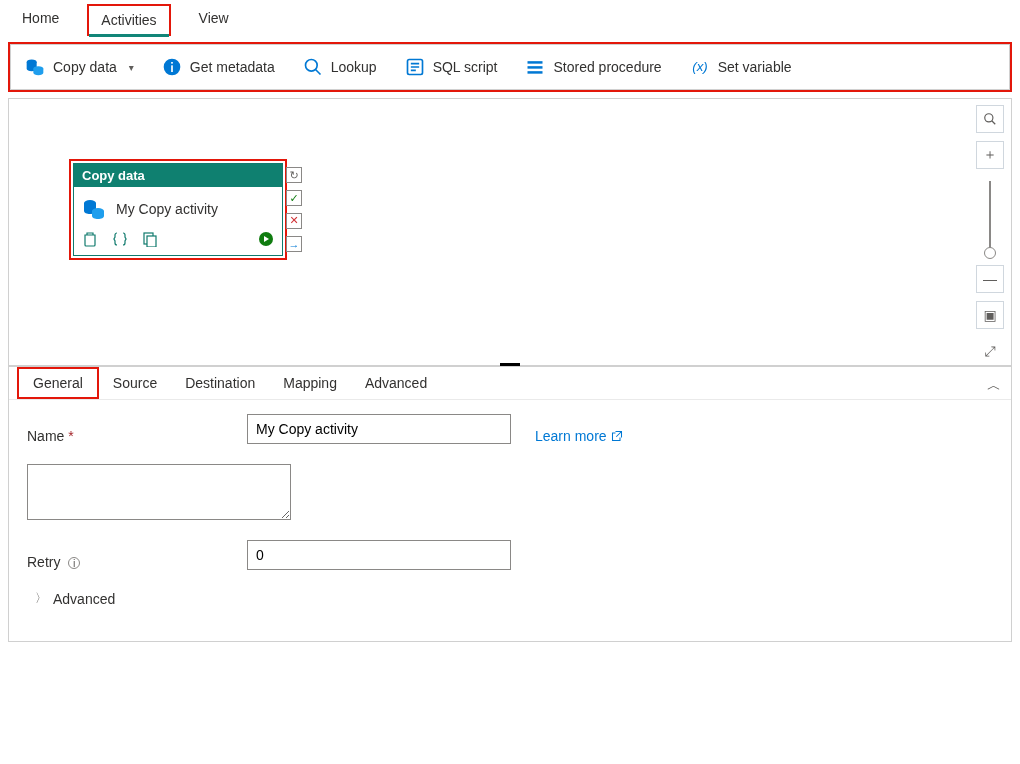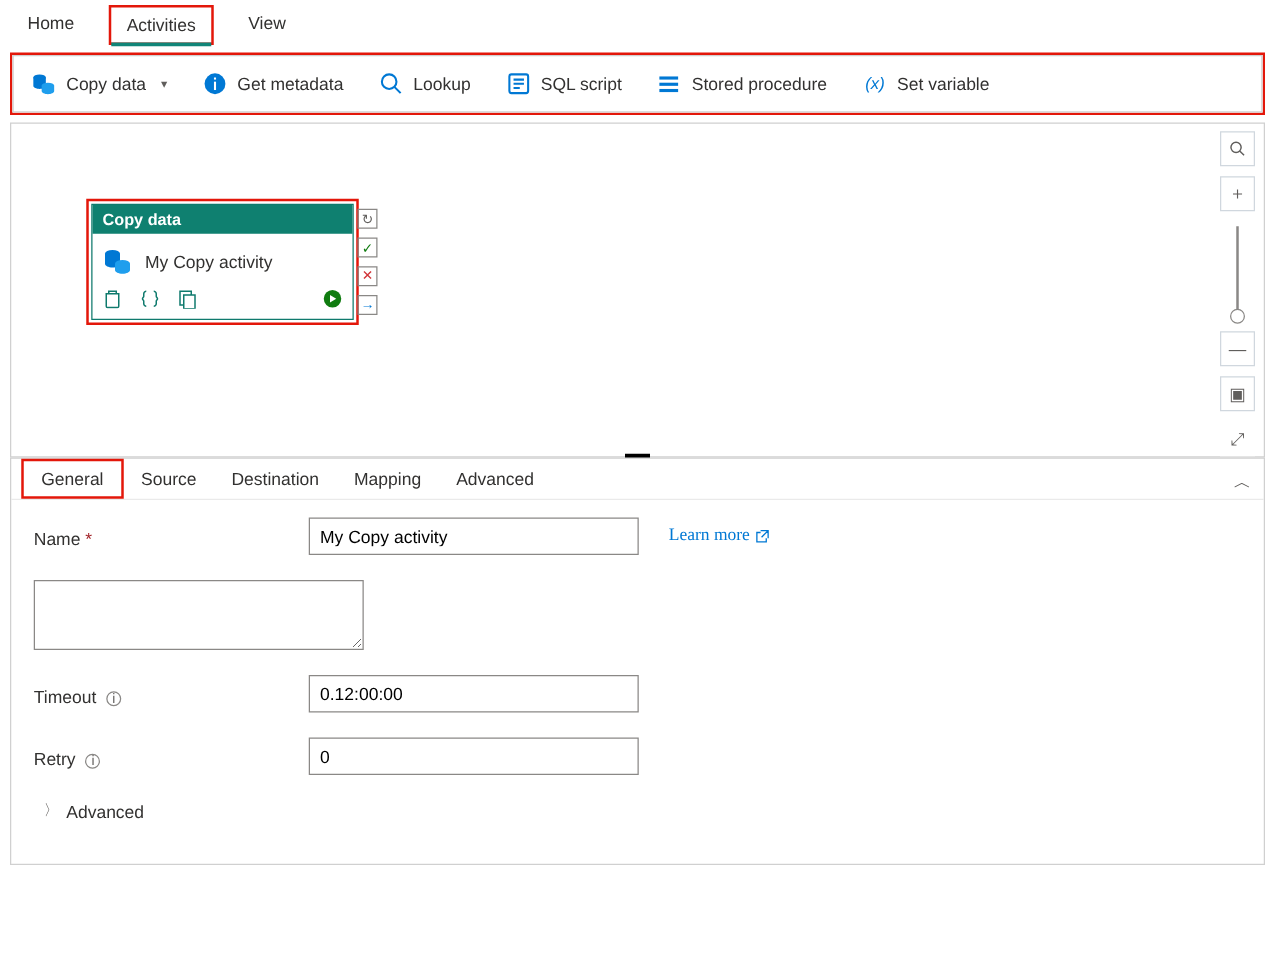--- a/index.html
+++ b/index.html
@@ -48,7 +48,7 @@
   .collapse-chev { position:absolute; right:10px; top:10px; cursor:pointer; color:#605e5c; }
 
   .form { padding: 14px 18px; }
-  .form-row { display:flex; align-items:center; margin-bottom:20px; }
+  .form-row { display:flex; align-items:flex-end; margin-bottom:20px; }
   .form-label { width:220px; padding-top:4px; }
   .req { color:#a4262c; }
   .info-icon { font-size:11px; border:1px solid #8a8886; border-radius:50%; width:12px; height:12px; display:inline-flex; align-items:center; justify-content:center; margin-left:4px; color:#605e5c; }

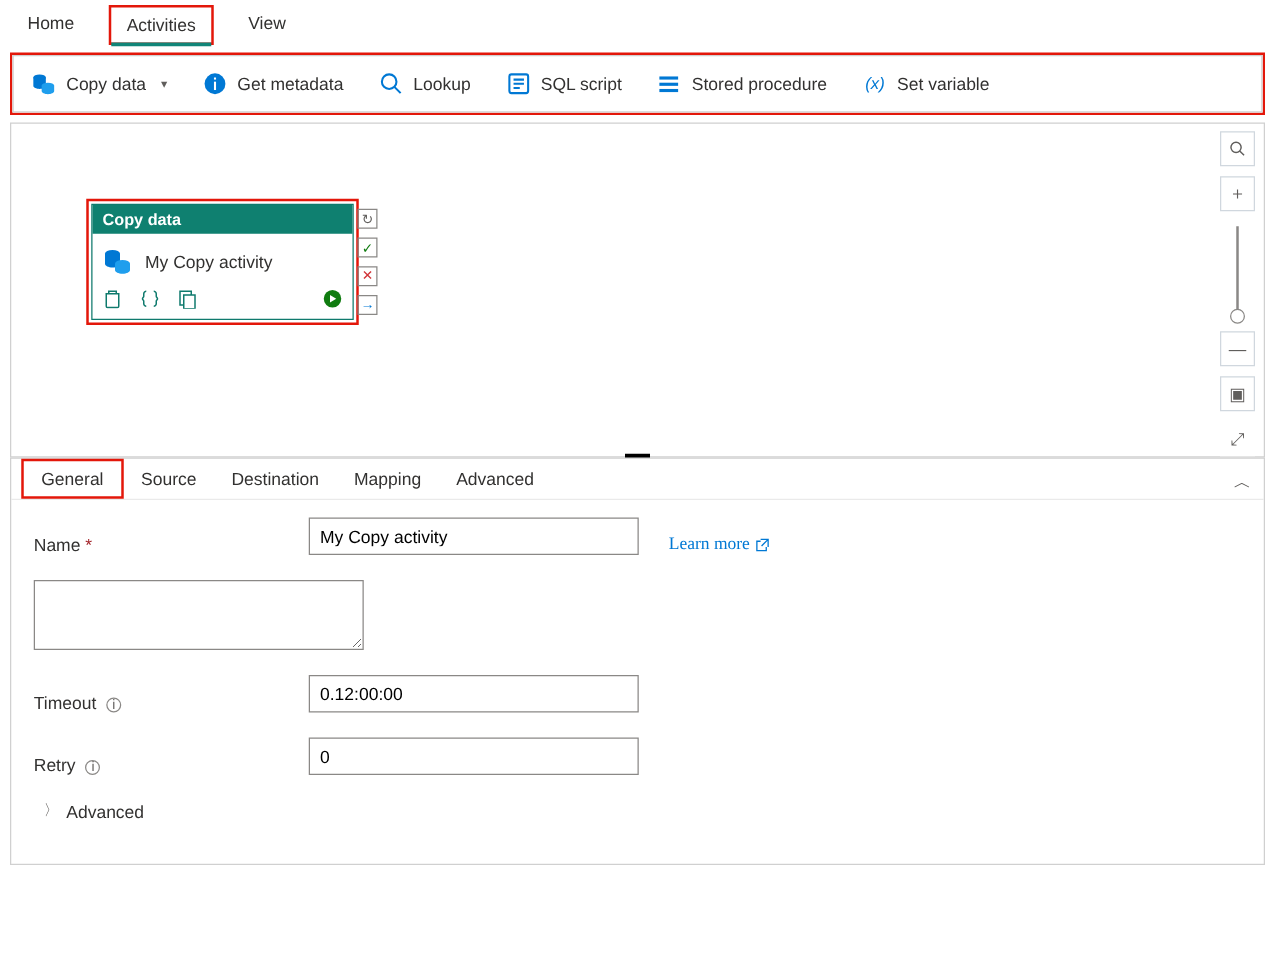--- a/index.html
+++ b/index.html
@@ -54,7 +54,7 @@
   .info-icon { font-size:11px; border:1px solid #8a8886; border-radius:50%; width:12px; height:12px; display:inline-flex; align-items:center; justify-content:center; margin-left:4px; color:#605e5c; }
   .text-input { width:264px; height:30px; border:1px solid #8a8886; padding:0 8px; font-family:inherit; font-size:14px;}
   .textarea { width:264px; height:56px; border:1px solid #8a8886; padding:6px 8px; font-family:inherit; font-size:14px; resize:both;}
-  .learn-more { margin-left:24px; color:#0078d4; cursor:pointer; display:flex; align-items:center; gap:4px;font-family:Liberation Serif, serif;}
+  .learn-more { margin-left:24px; color:#0078d4; cursor:pointer; display:flex; align-items:center; gap:4px;}
   .adv-row { display:flex; align-items:center; gap:6px; padding-left:8px; cursor:pointer;}
 </style>
 </head>

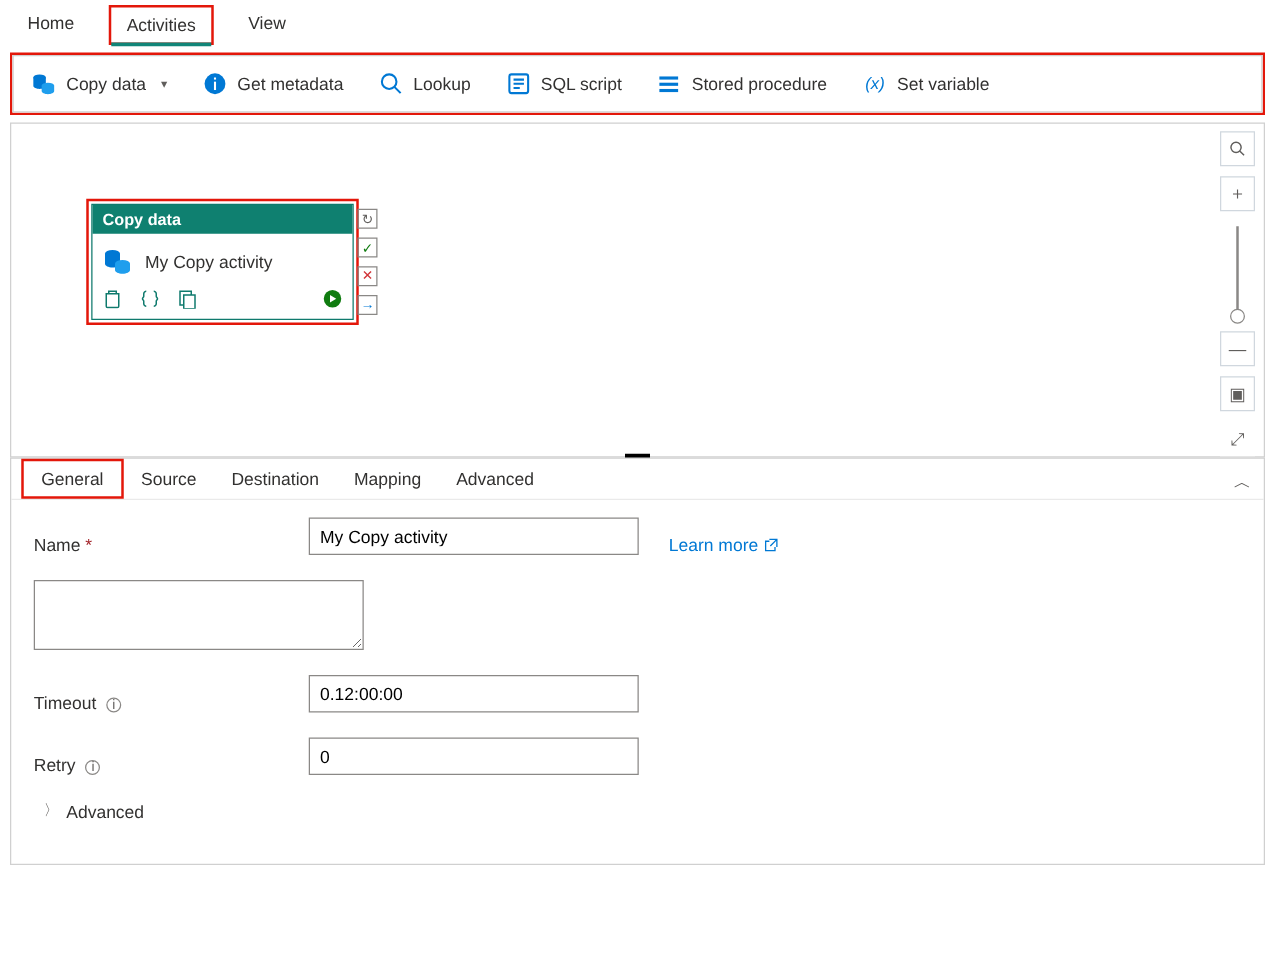--- a/index.html
+++ b/index.html
@@ -207,10 +207,6 @@
       <textarea class="textarea" style=""></textarea>
     </div>
     <div class="form-row">
-      <div class="form-label"><span>Timeout</span> <span class="info-icon">i</span></div>
-      <input class="text-input" value="0.12:00:00" style="">
-    </div>
-    <div class="form-row">
       <div class="form-label"><span>Retry</span> <span class="info-icon">i</span></div>
       <input class="text-input" value="0" style="">
     </div>

